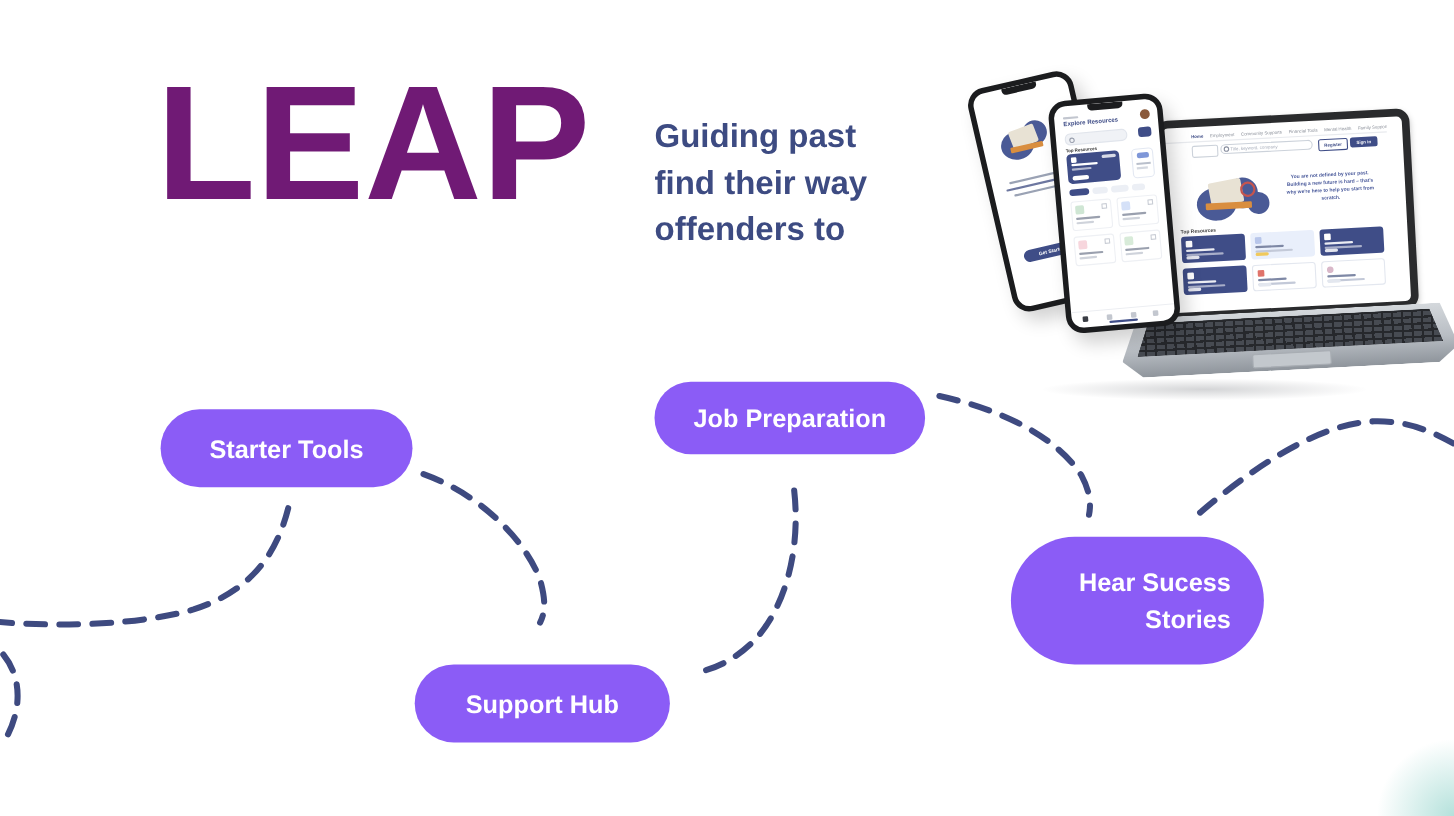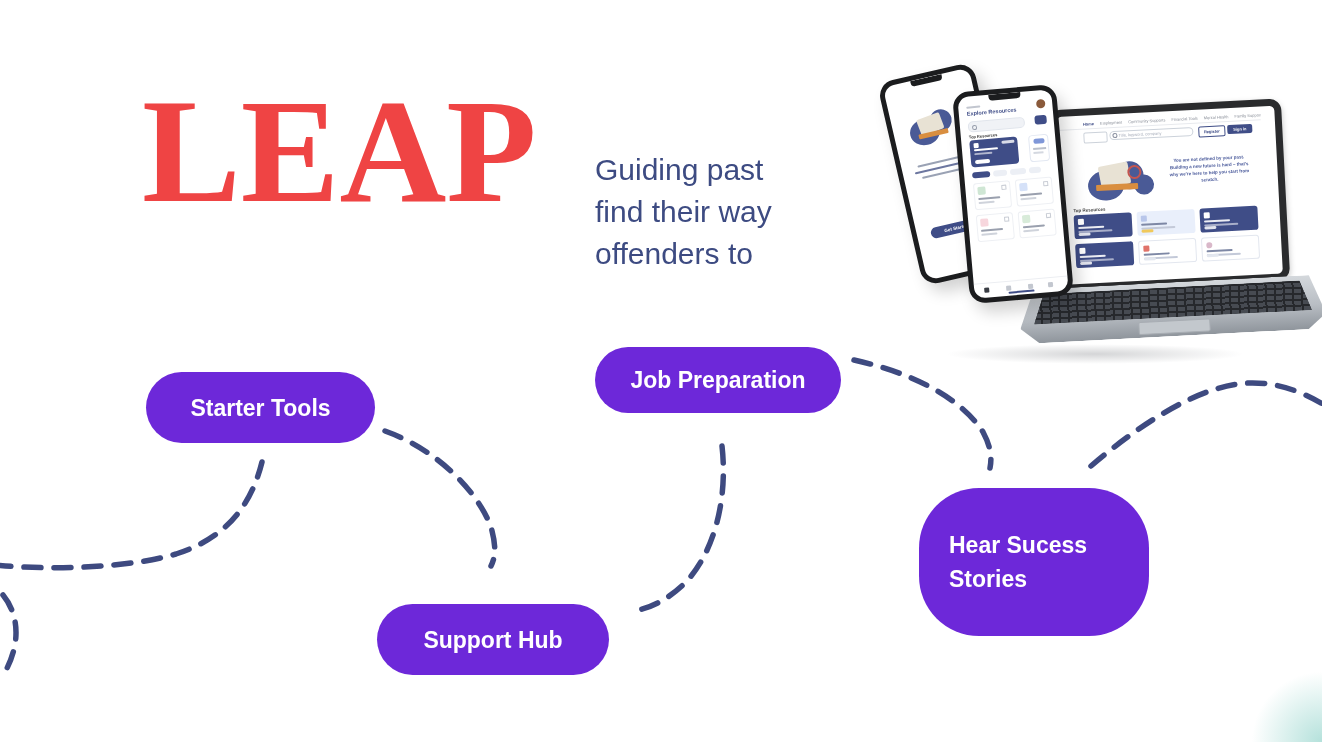--- a/index.html
+++ b/index.html
@@ -9,9 +9,9 @@
   }
   
   .brand-title{
-    position:absolute;left:142px;top:76px;
+    position:absolute;left:142px;top:56px;
     font-size:148px;font-weight:bold;letter-spacing:0px;
-    color:#ef4444;line-height:150px;font-family:Liberation Serif, serif;
+    color:#701a75;line-height:150px;
   }
   .tagline{
     position:absolute;left:595px;top:104px;

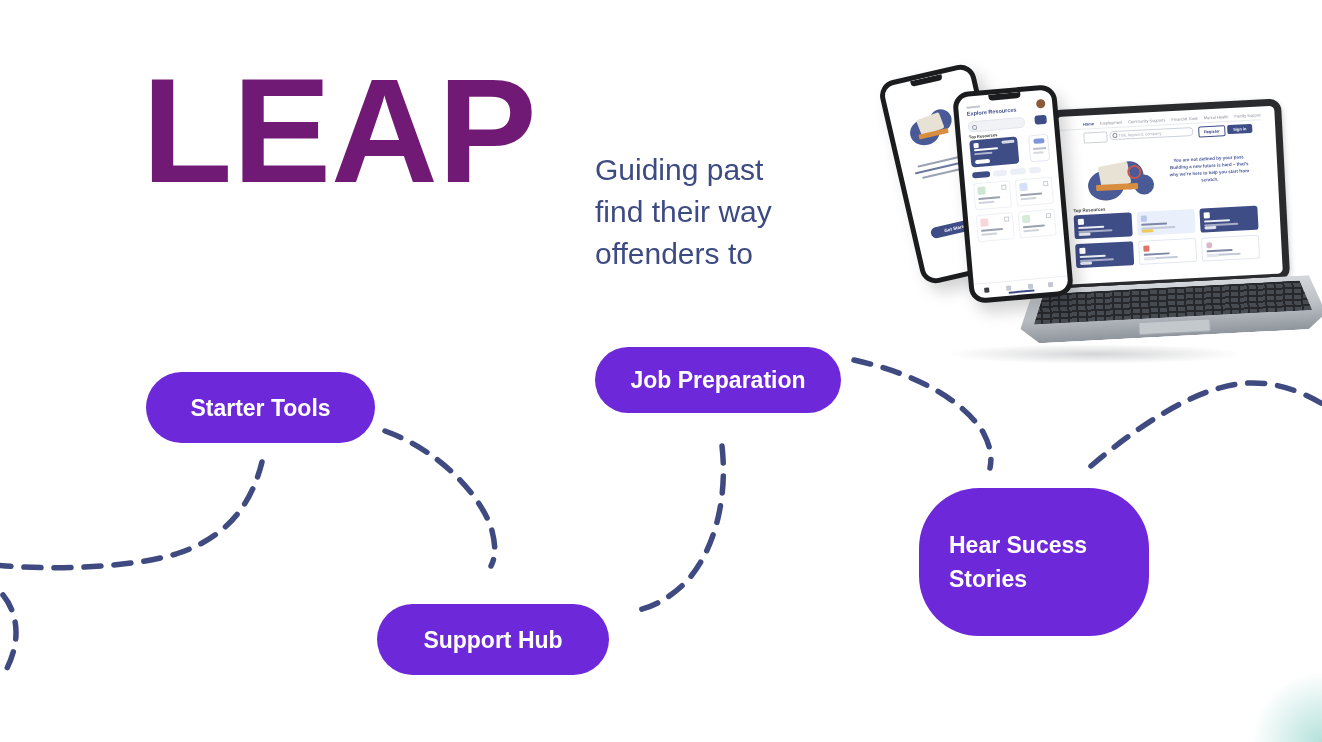--- a/index.html
+++ b/index.html
@@ -15,7 +15,7 @@
   }
   .tagline{
     position:absolute;left:595px;top:104px;
-    font-size:30px;font-weight:normal;color:#3D4B82;line-height:42px;margin-top:45px;
+    font-size:30px;font-weight:bold;color:#3D4B82;line-height:42px;
   }
   
   .path-svg{position:absolute;left:0;top:0;z-index:1;}

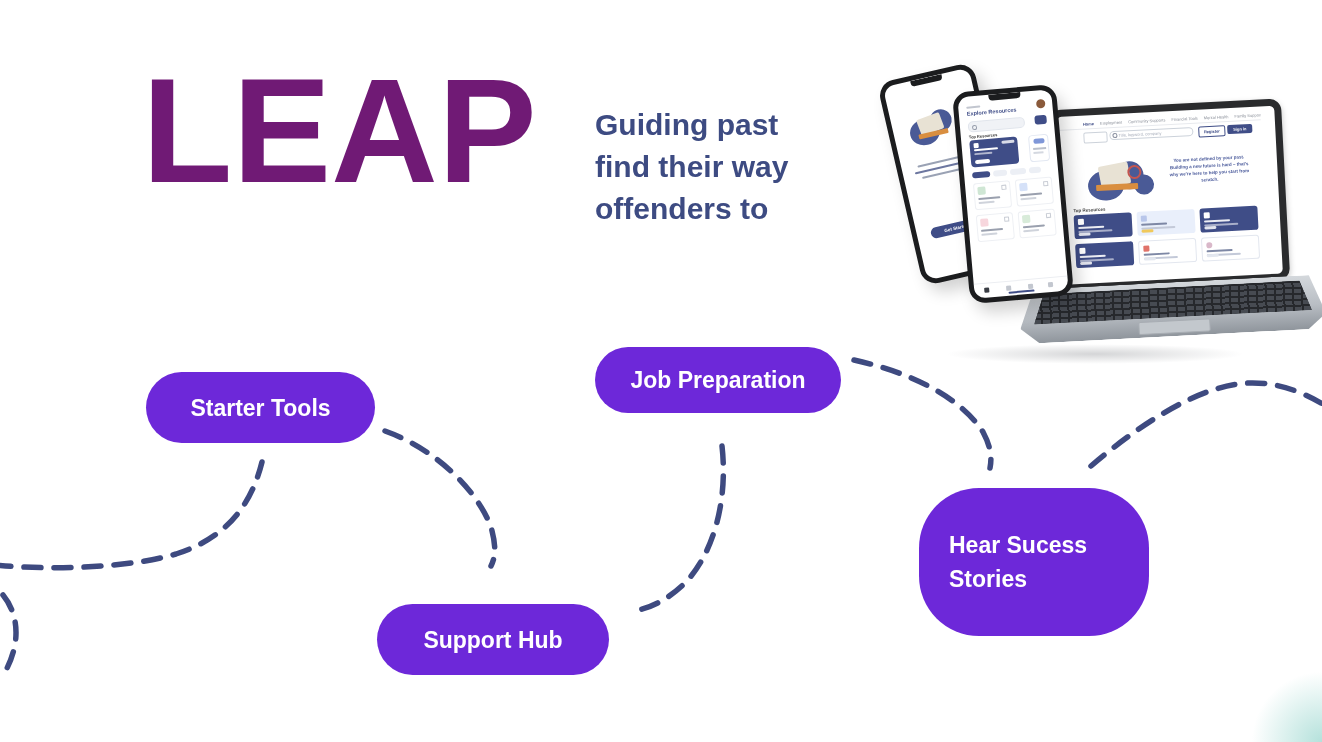--- a/index.html
+++ b/index.html
@@ -22,9 +22,9 @@
   .dash{fill:none;stroke:#3E4A80;stroke-width:5.5;stroke-linecap:round;stroke-dasharray:17 13;}
   
   .pill{
-    position:absolute;z-index:2;background:#6d28d9;color:#fff;
+    position:absolute;z-index:2;background:#8b5cf6;color:#fff;
     border-radius:60px;display:flex;align-items:center;justify-content:center;
-    font-weight:bold;font-size:23px;text-align:left;line-height:34px;
+    font-weight:bold;font-size:23px;text-align:right;line-height:34px;
     cursor:pointer;border:none;
   }
   .pill-starter{left:146px;top:372px;width:229px;height:71px;}

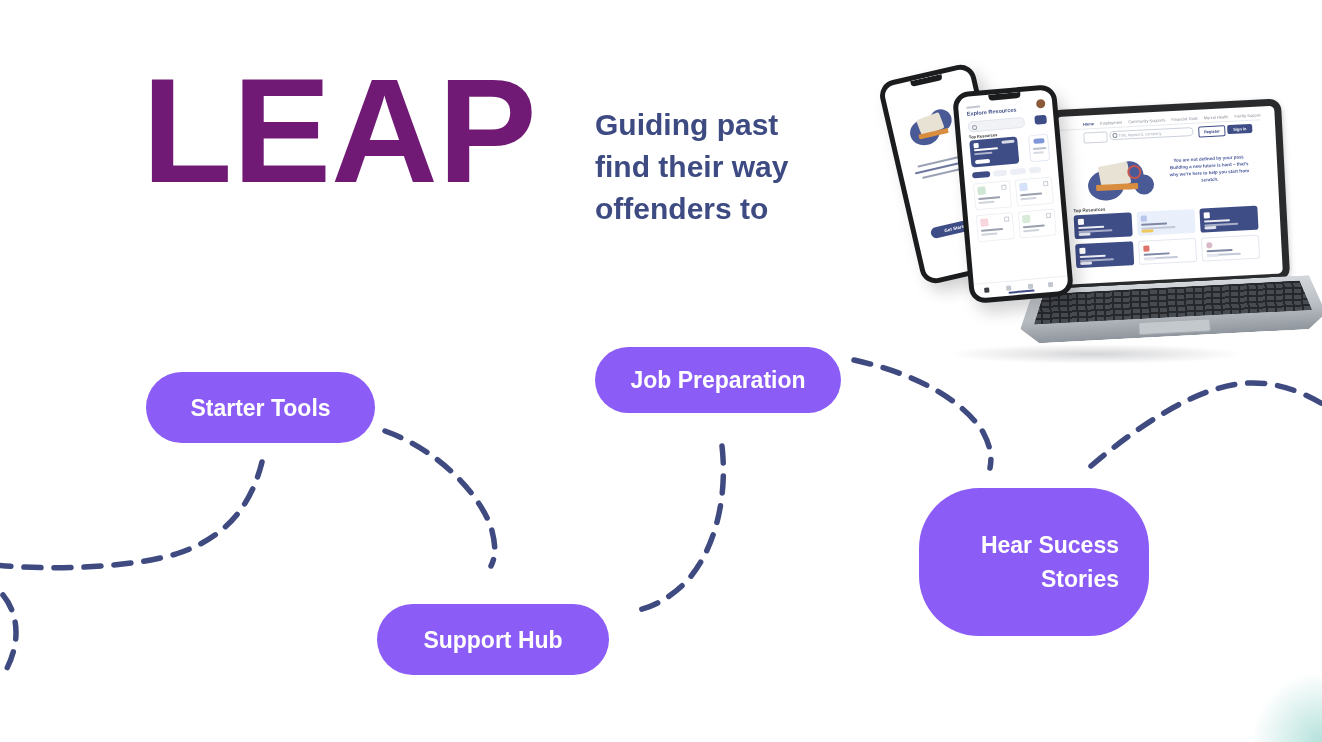--- a/index.html
+++ b/index.html
@@ -30,7 +30,7 @@
   .pill-starter{left:146px;top:372px;width:229px;height:71px;}
   .pill-job{left:595px;top:347px;width:246px;height:66px;}
   .pill-resource{left:377px;top:604px;width:232px;height:71px;}
-  .pill-success{left:919px;top:488px;width:230px;height:148px;padding:0 30px;box-sizing:border-box;}
+  .pill-success{left:919px;top:488px;width:230px;height:116px;padding:0 30px;box-sizing:border-box;}
   
   .mockup{position:absolute;left:885px;top:58px;width:430px;height:305px;z-index:3;}
   .laptop{position:absolute;left:150px;top:38px;width:280px;height:250px;transform:rotate(-3deg);}

